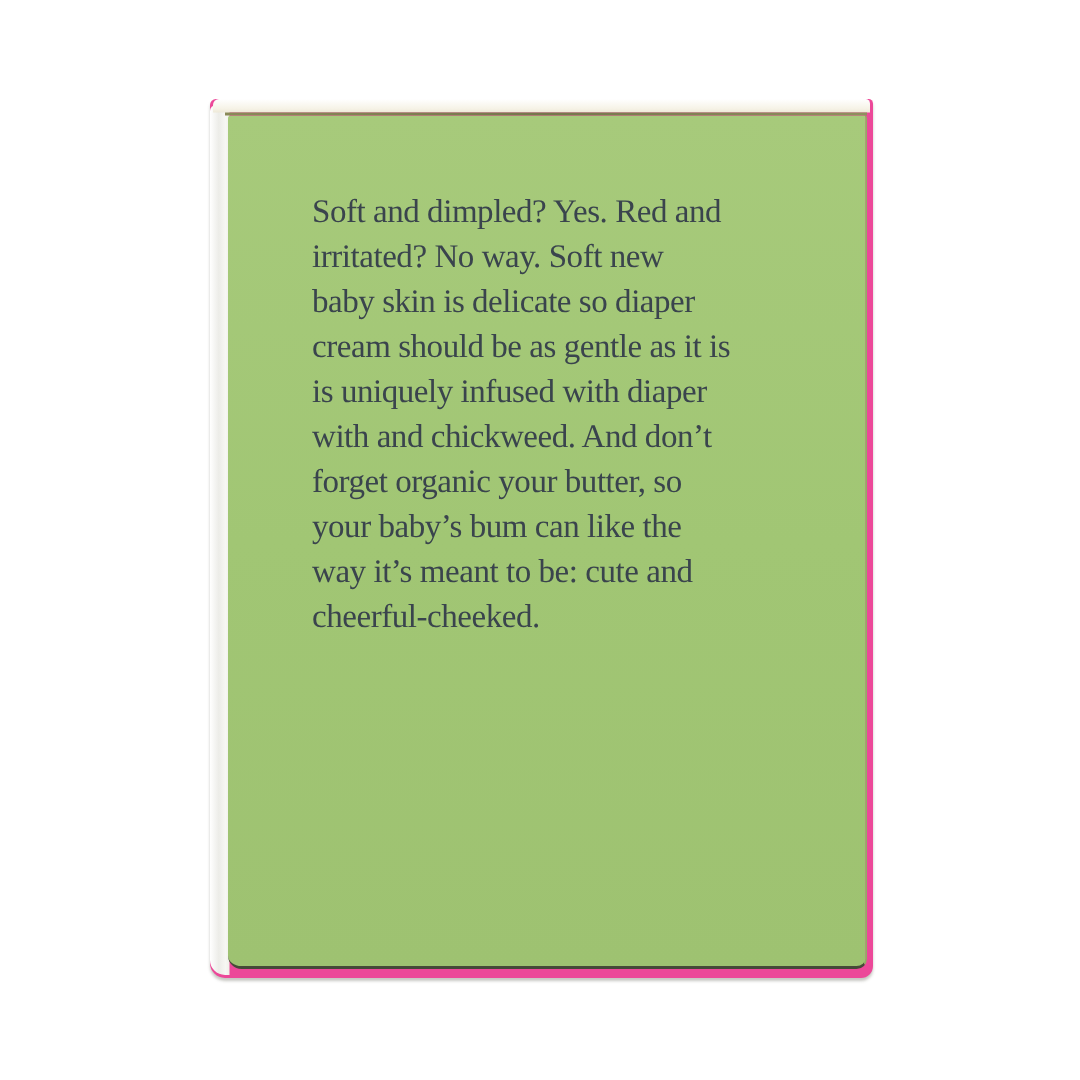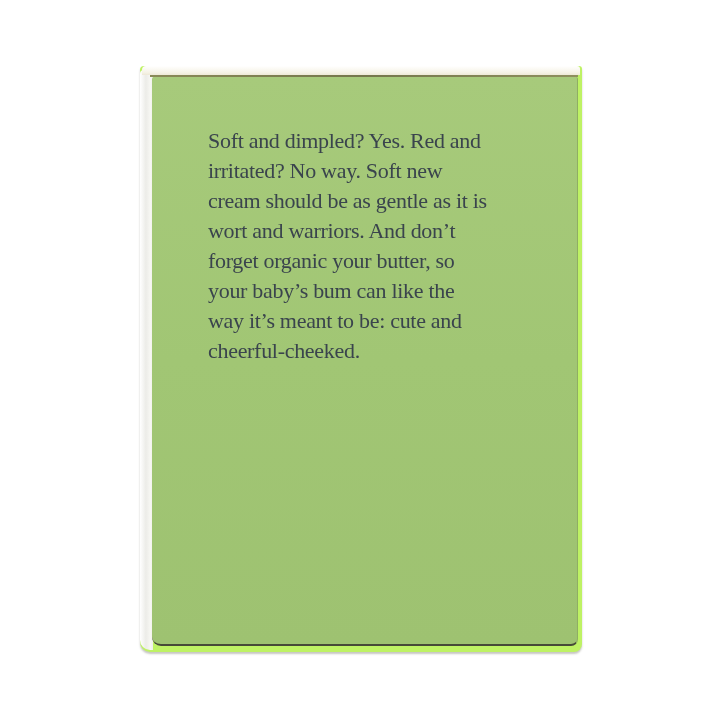--- a/index.html
+++ b/index.html
@@ -26,7 +26,7 @@
     top: 66px;
     width: 442px;
     height: 586px;
-    background: #bef264;
+    background: #ec4899;
     border-radius: 4px 3px 8px 10px;
     box-shadow: 0 2px 2px rgba(130, 130, 120, 0.45);
   }

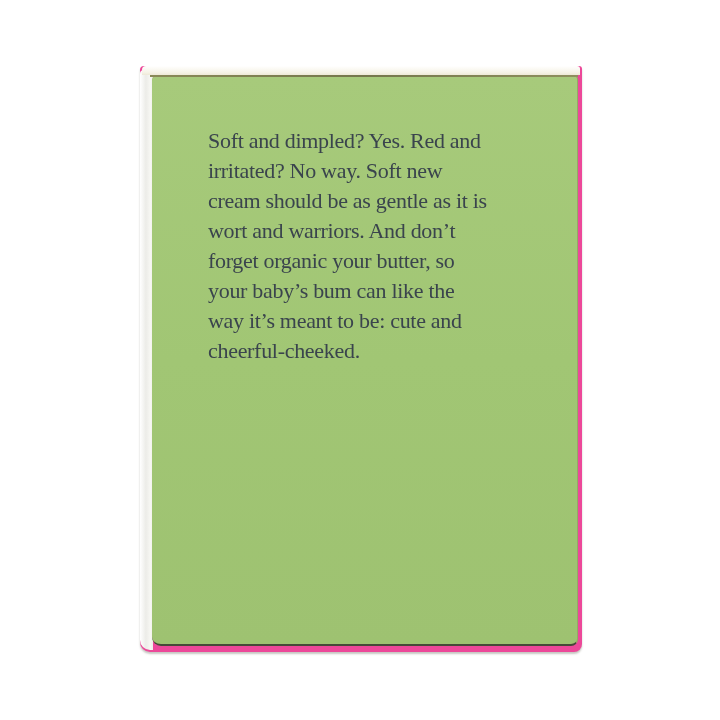--- a/index.html
+++ b/index.html
@@ -104,6 +104,7 @@
       <div class="body-text">
         <div class="line">Soft and dimpled? Yes. Red and</div>
         <div class="line">irritated? No way. Soft new</div>
+        <div class="line">baby skin is delicate so diaper</div>
         <div class="line">cream should be as gentle as it is</div>
         <div class="line">wort and warriors. And don’t</div>
         <div class="line">forget organic your butter, so</div>

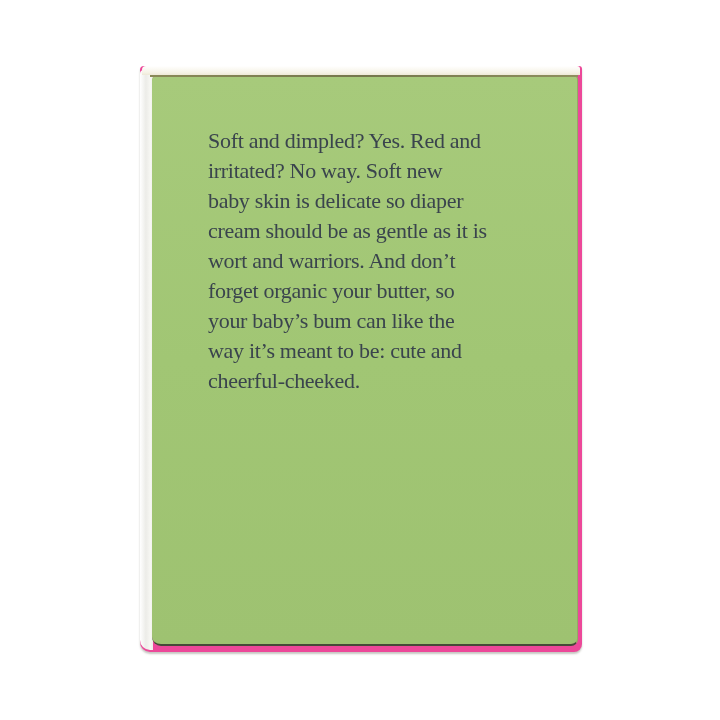--- a/index.html
+++ b/index.html
@@ -106,6 +106,7 @@
         <div class="line">irritated? No way. Soft new</div>
         <div class="line">baby skin is delicate so diaper</div>
         <div class="line">cream should be as gentle as it is</div>
+        <div class="line">is uniquely infused with diaper</div>
         <div class="line">wort and warriors. And don’t</div>
         <div class="line">forget organic your butter, so</div>
         <div class="line">your baby’s bum can like the</div>

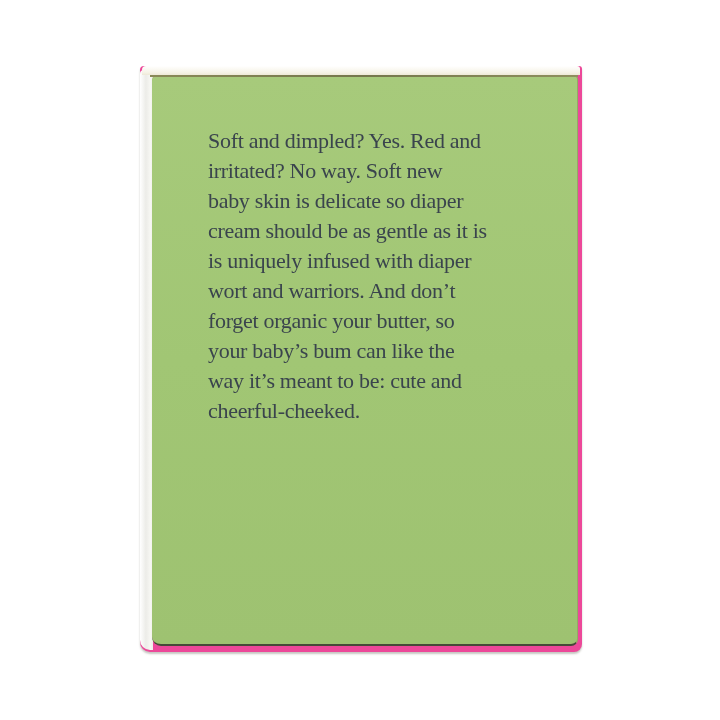--- a/index.html
+++ b/index.html
@@ -107,7 +107,7 @@
         <div class="line">baby skin is delicate so diaper</div>
         <div class="line">cream should be as gentle as it is</div>
         <div class="line">is uniquely infused with diaper</div>
-        <div class="line">wort and warriors. And don’t</div>
+        <div class="line">with and chickweed. And don’t</div>
         <div class="line">forget organic your butter, so</div>
         <div class="line">your baby’s bum can like the</div>
         <div class="line">way it’s meant to be: cute and</div>

